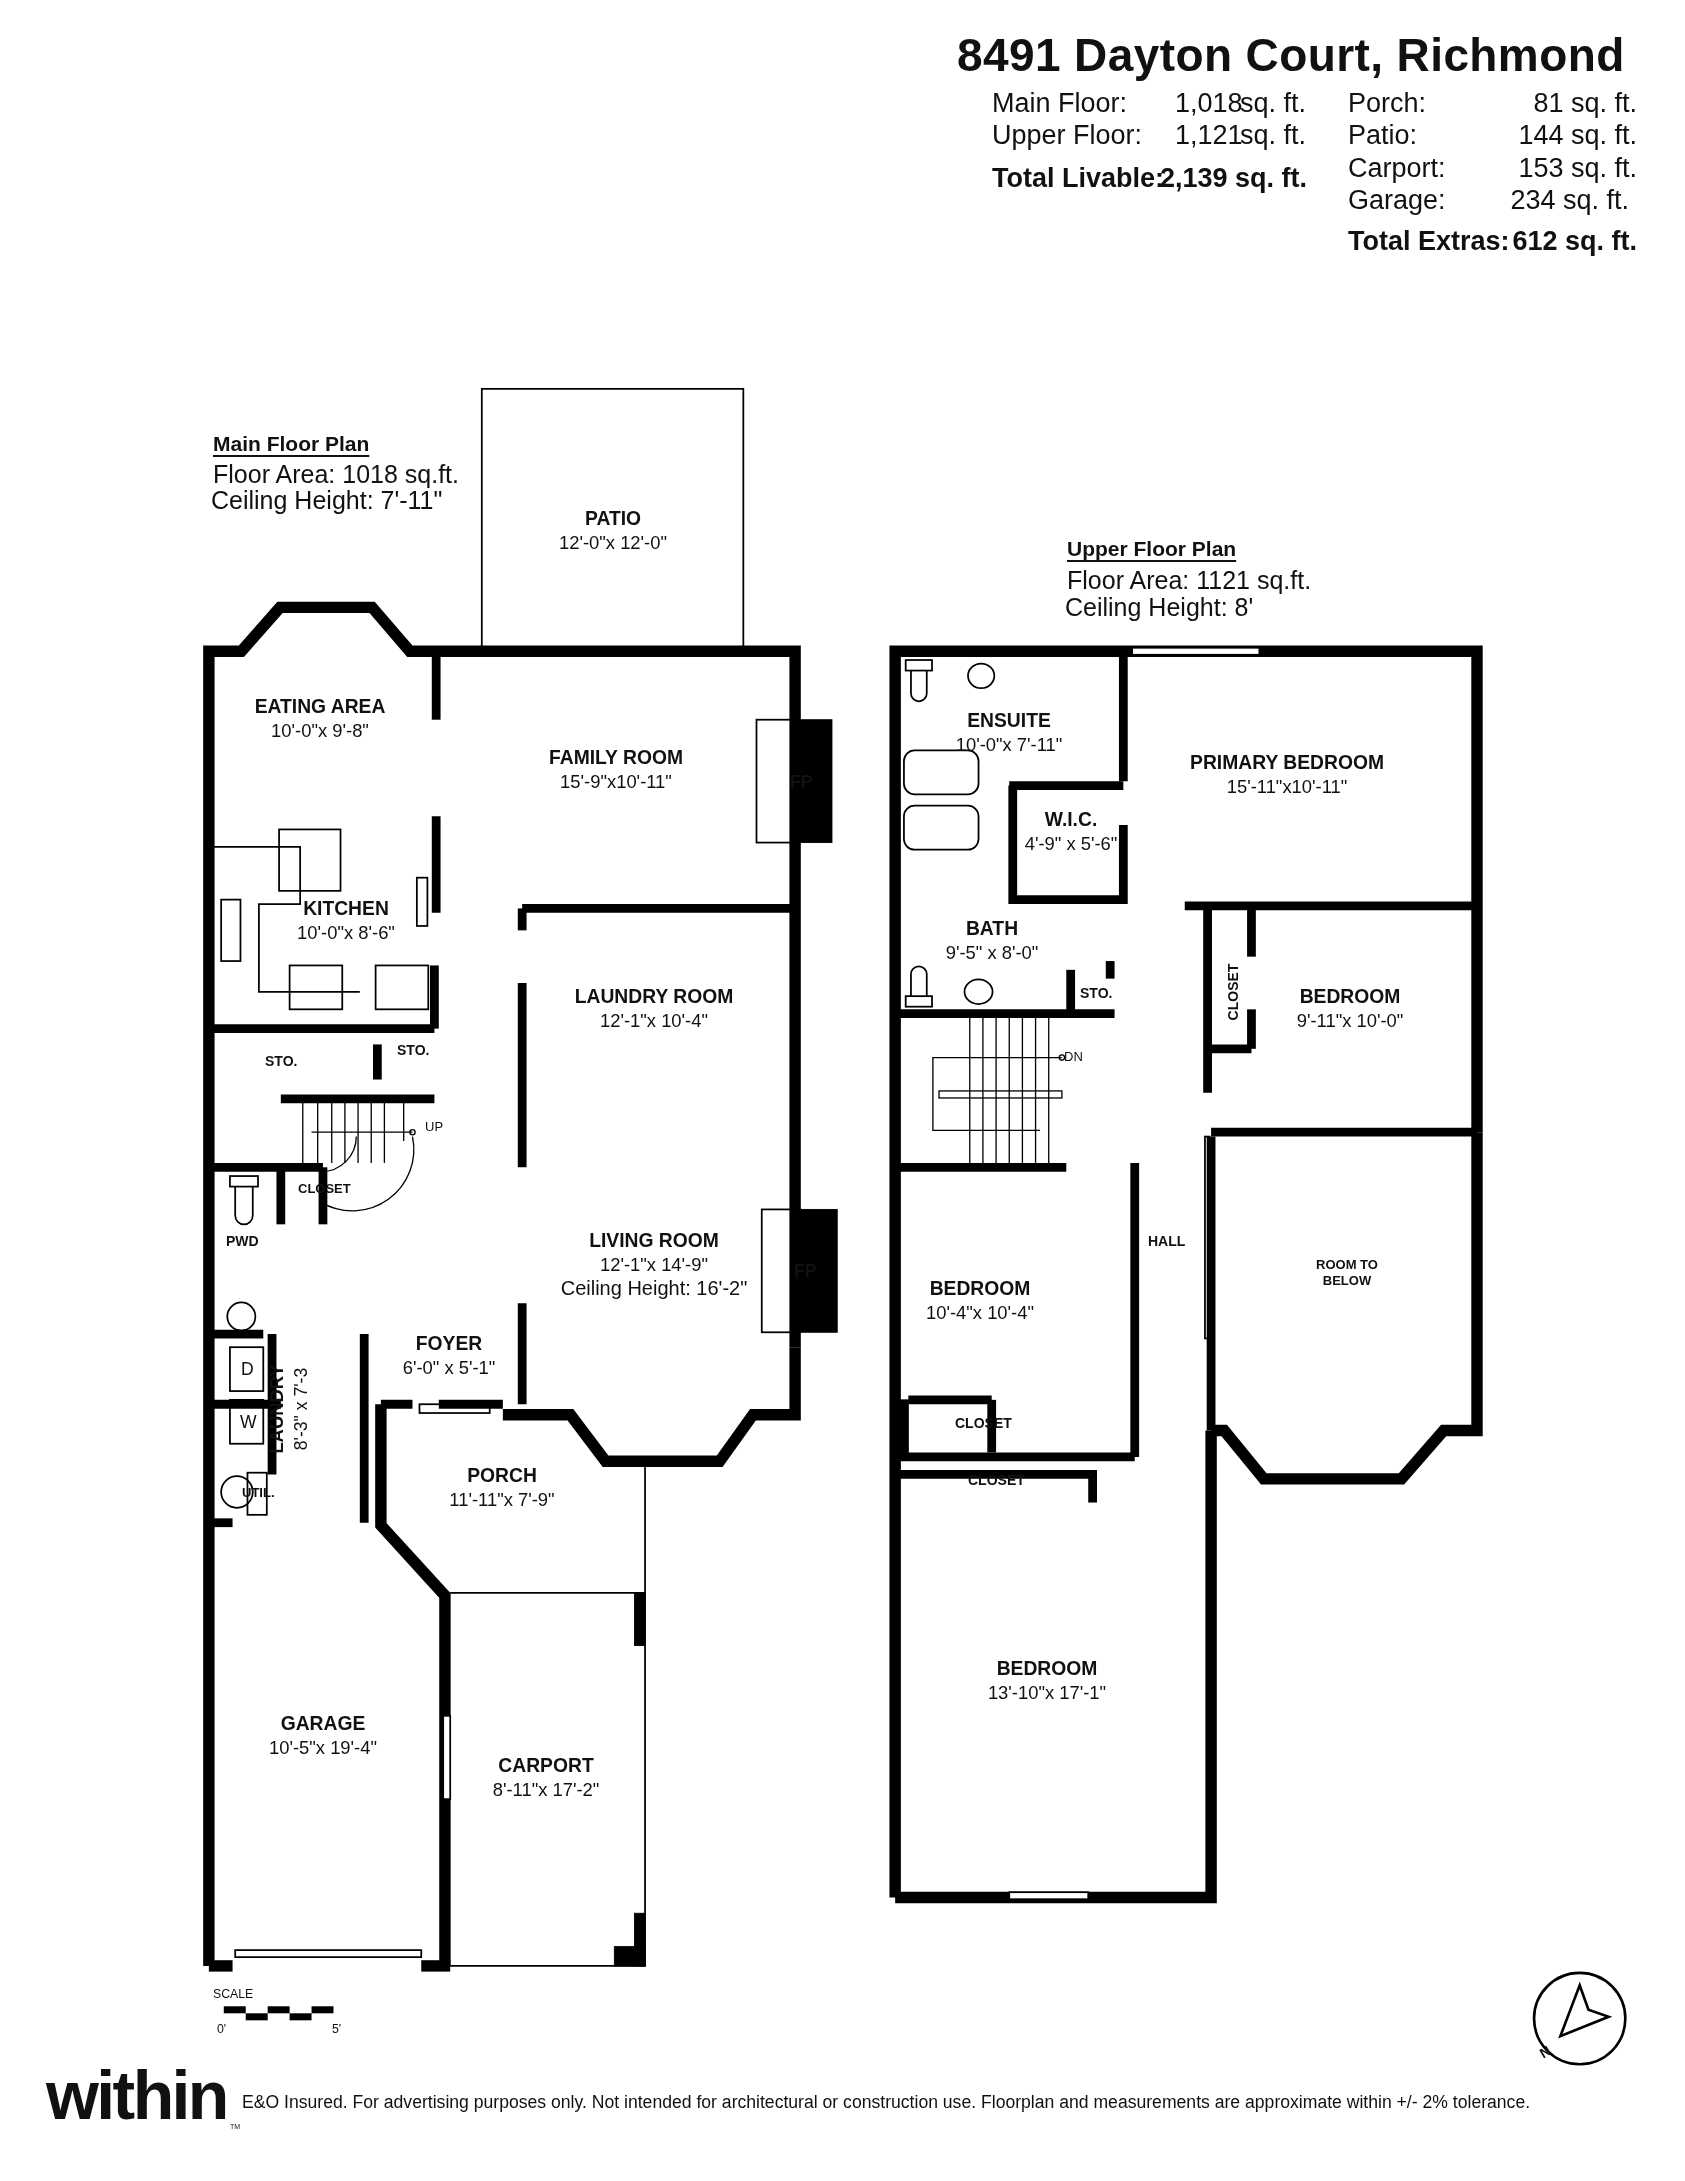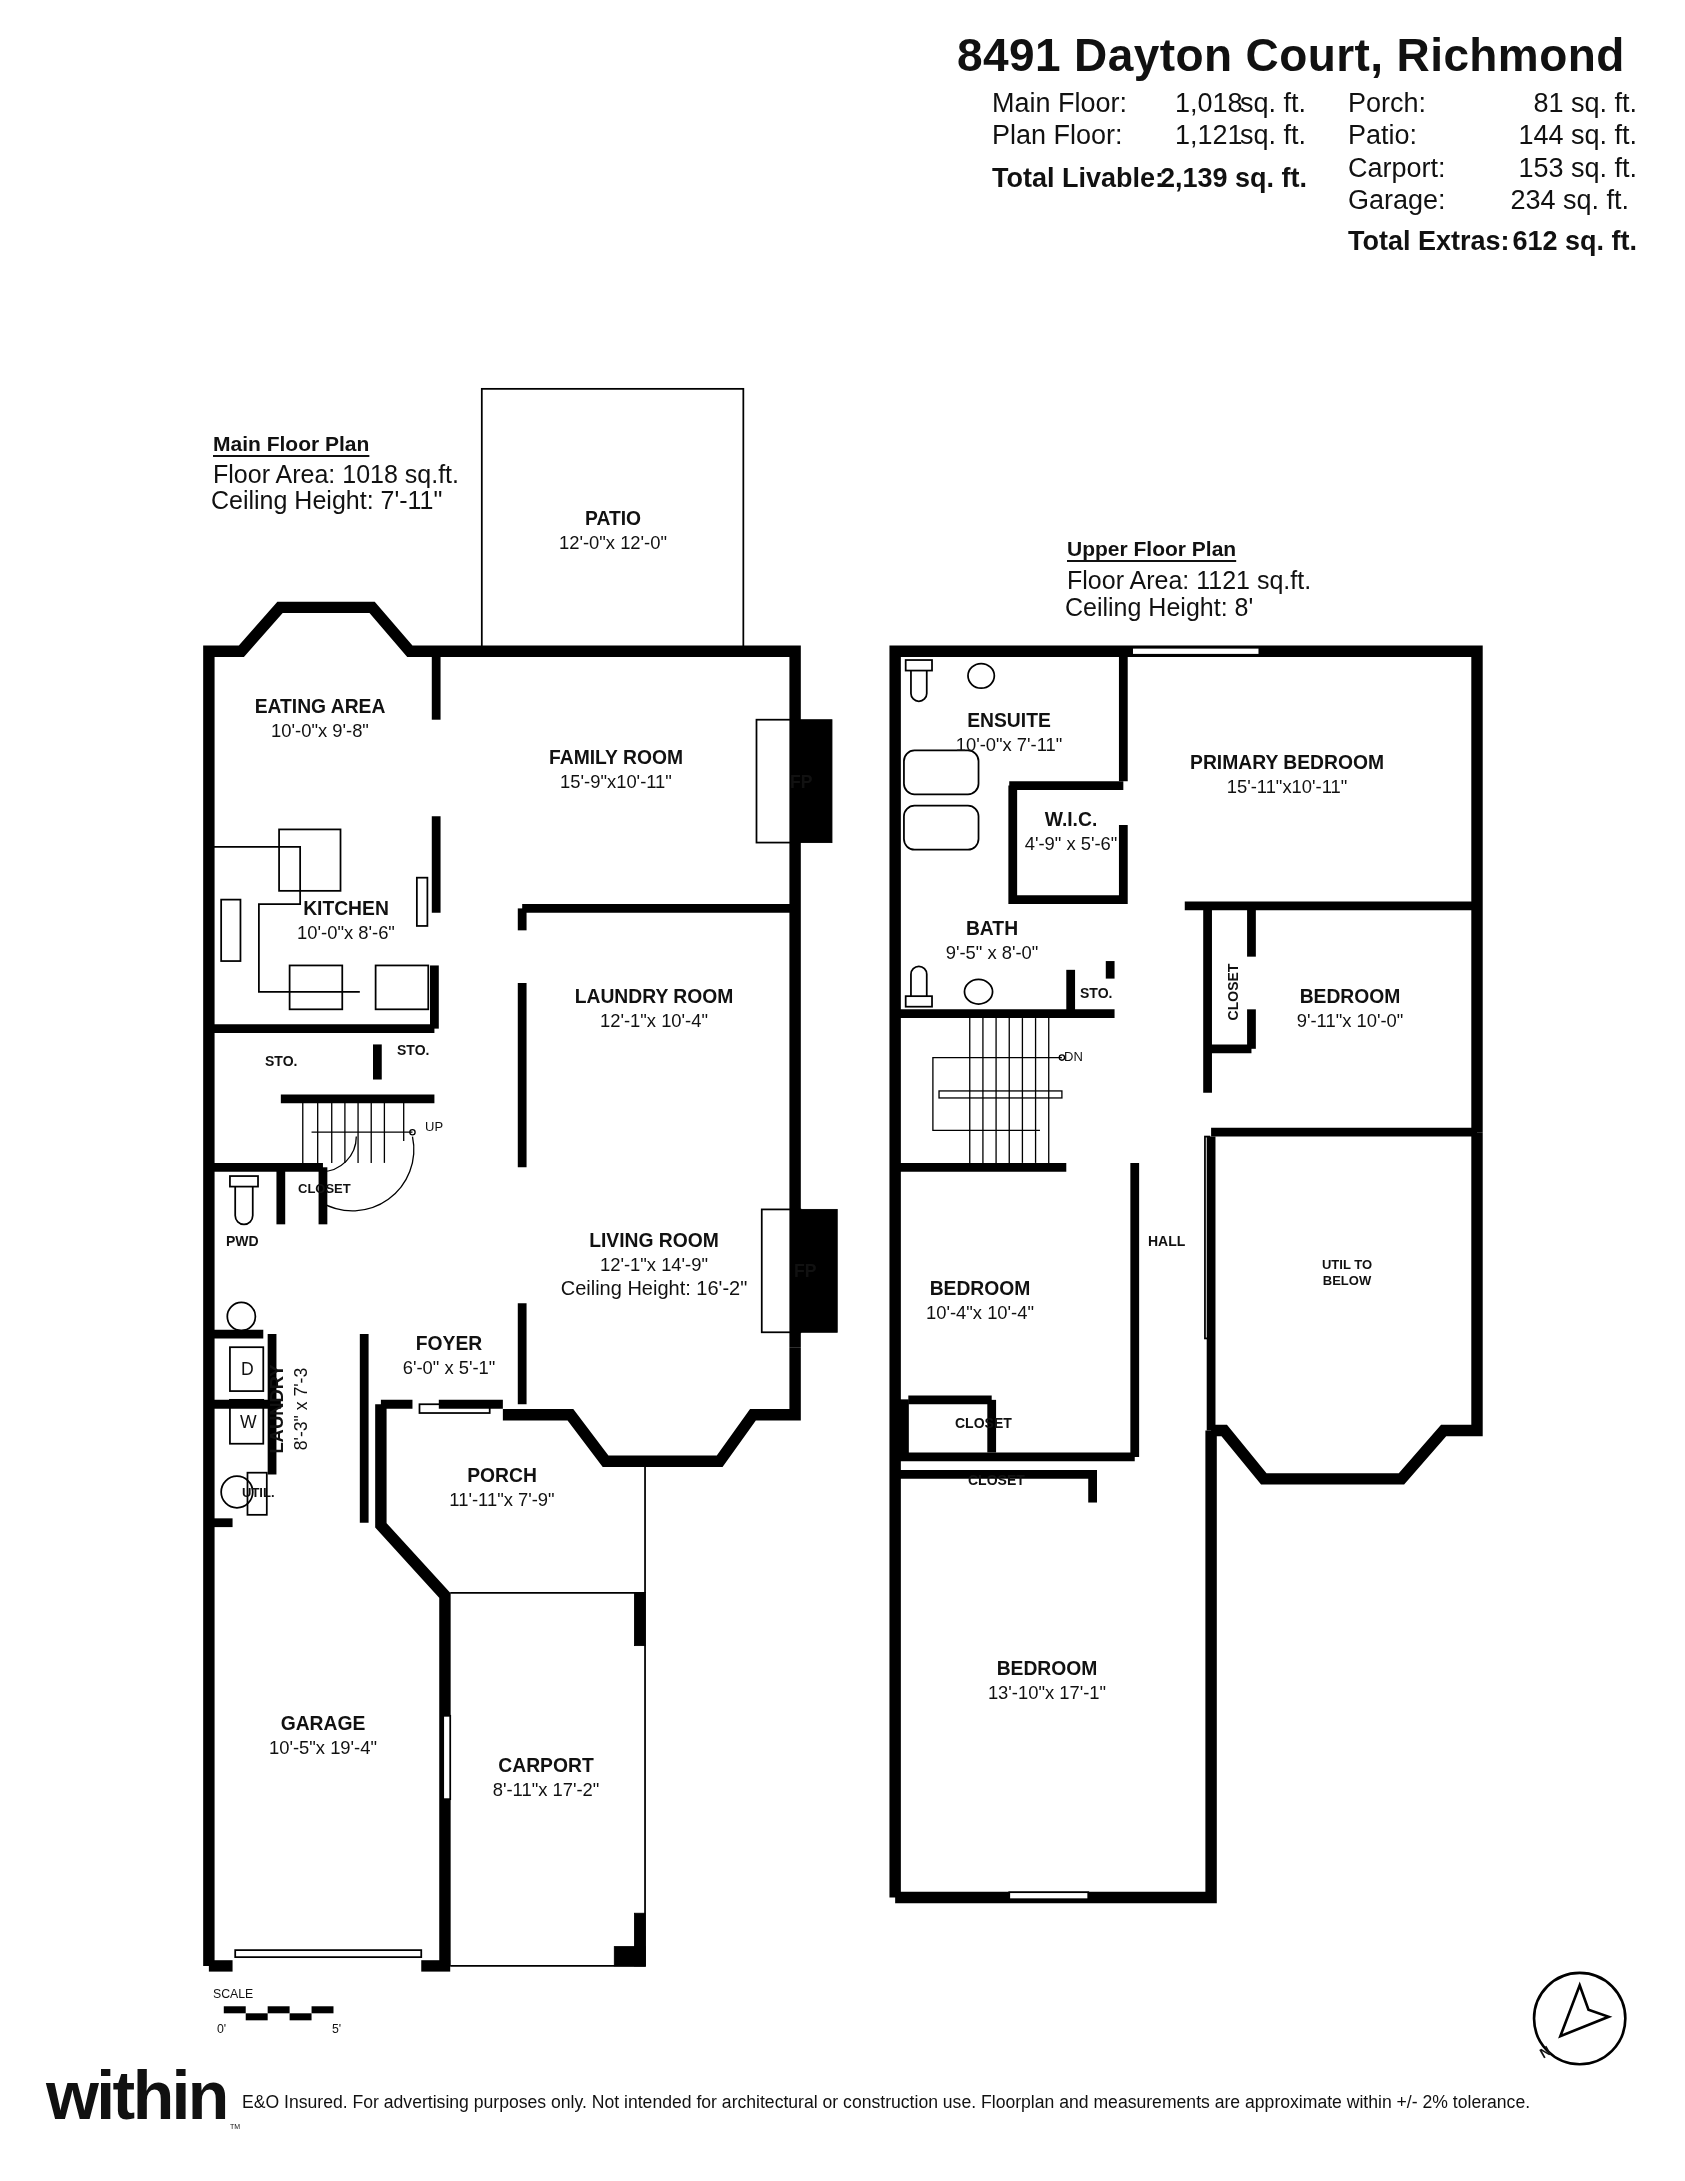--- a/index.html
+++ b/index.html
@@ -31,7 +31,7 @@
 <div class="abs stat" style="left:992px;top:88px;">Main Floor:</div>
 <div class="abs stat" style="left:1175px;top:88px;">1,018</div>
 <div class="abs stat" style="left:1240px;top:88px;">sq. ft.</div>
-<div class="abs stat" style="left:992px;top:120px;">Plan Floor:</div>
+<div class="abs stat" style="left:992px;top:120px;">Upper Floor:</div>
 <div class="abs stat" style="left:1175px;top:120px;">1,121</div>
 <div class="abs stat" style="left:1240px;top:120px;">sq. ft.</div>
 <div class="abs stat-b" style="left:992px;top:163px;">Total Livable:</div>

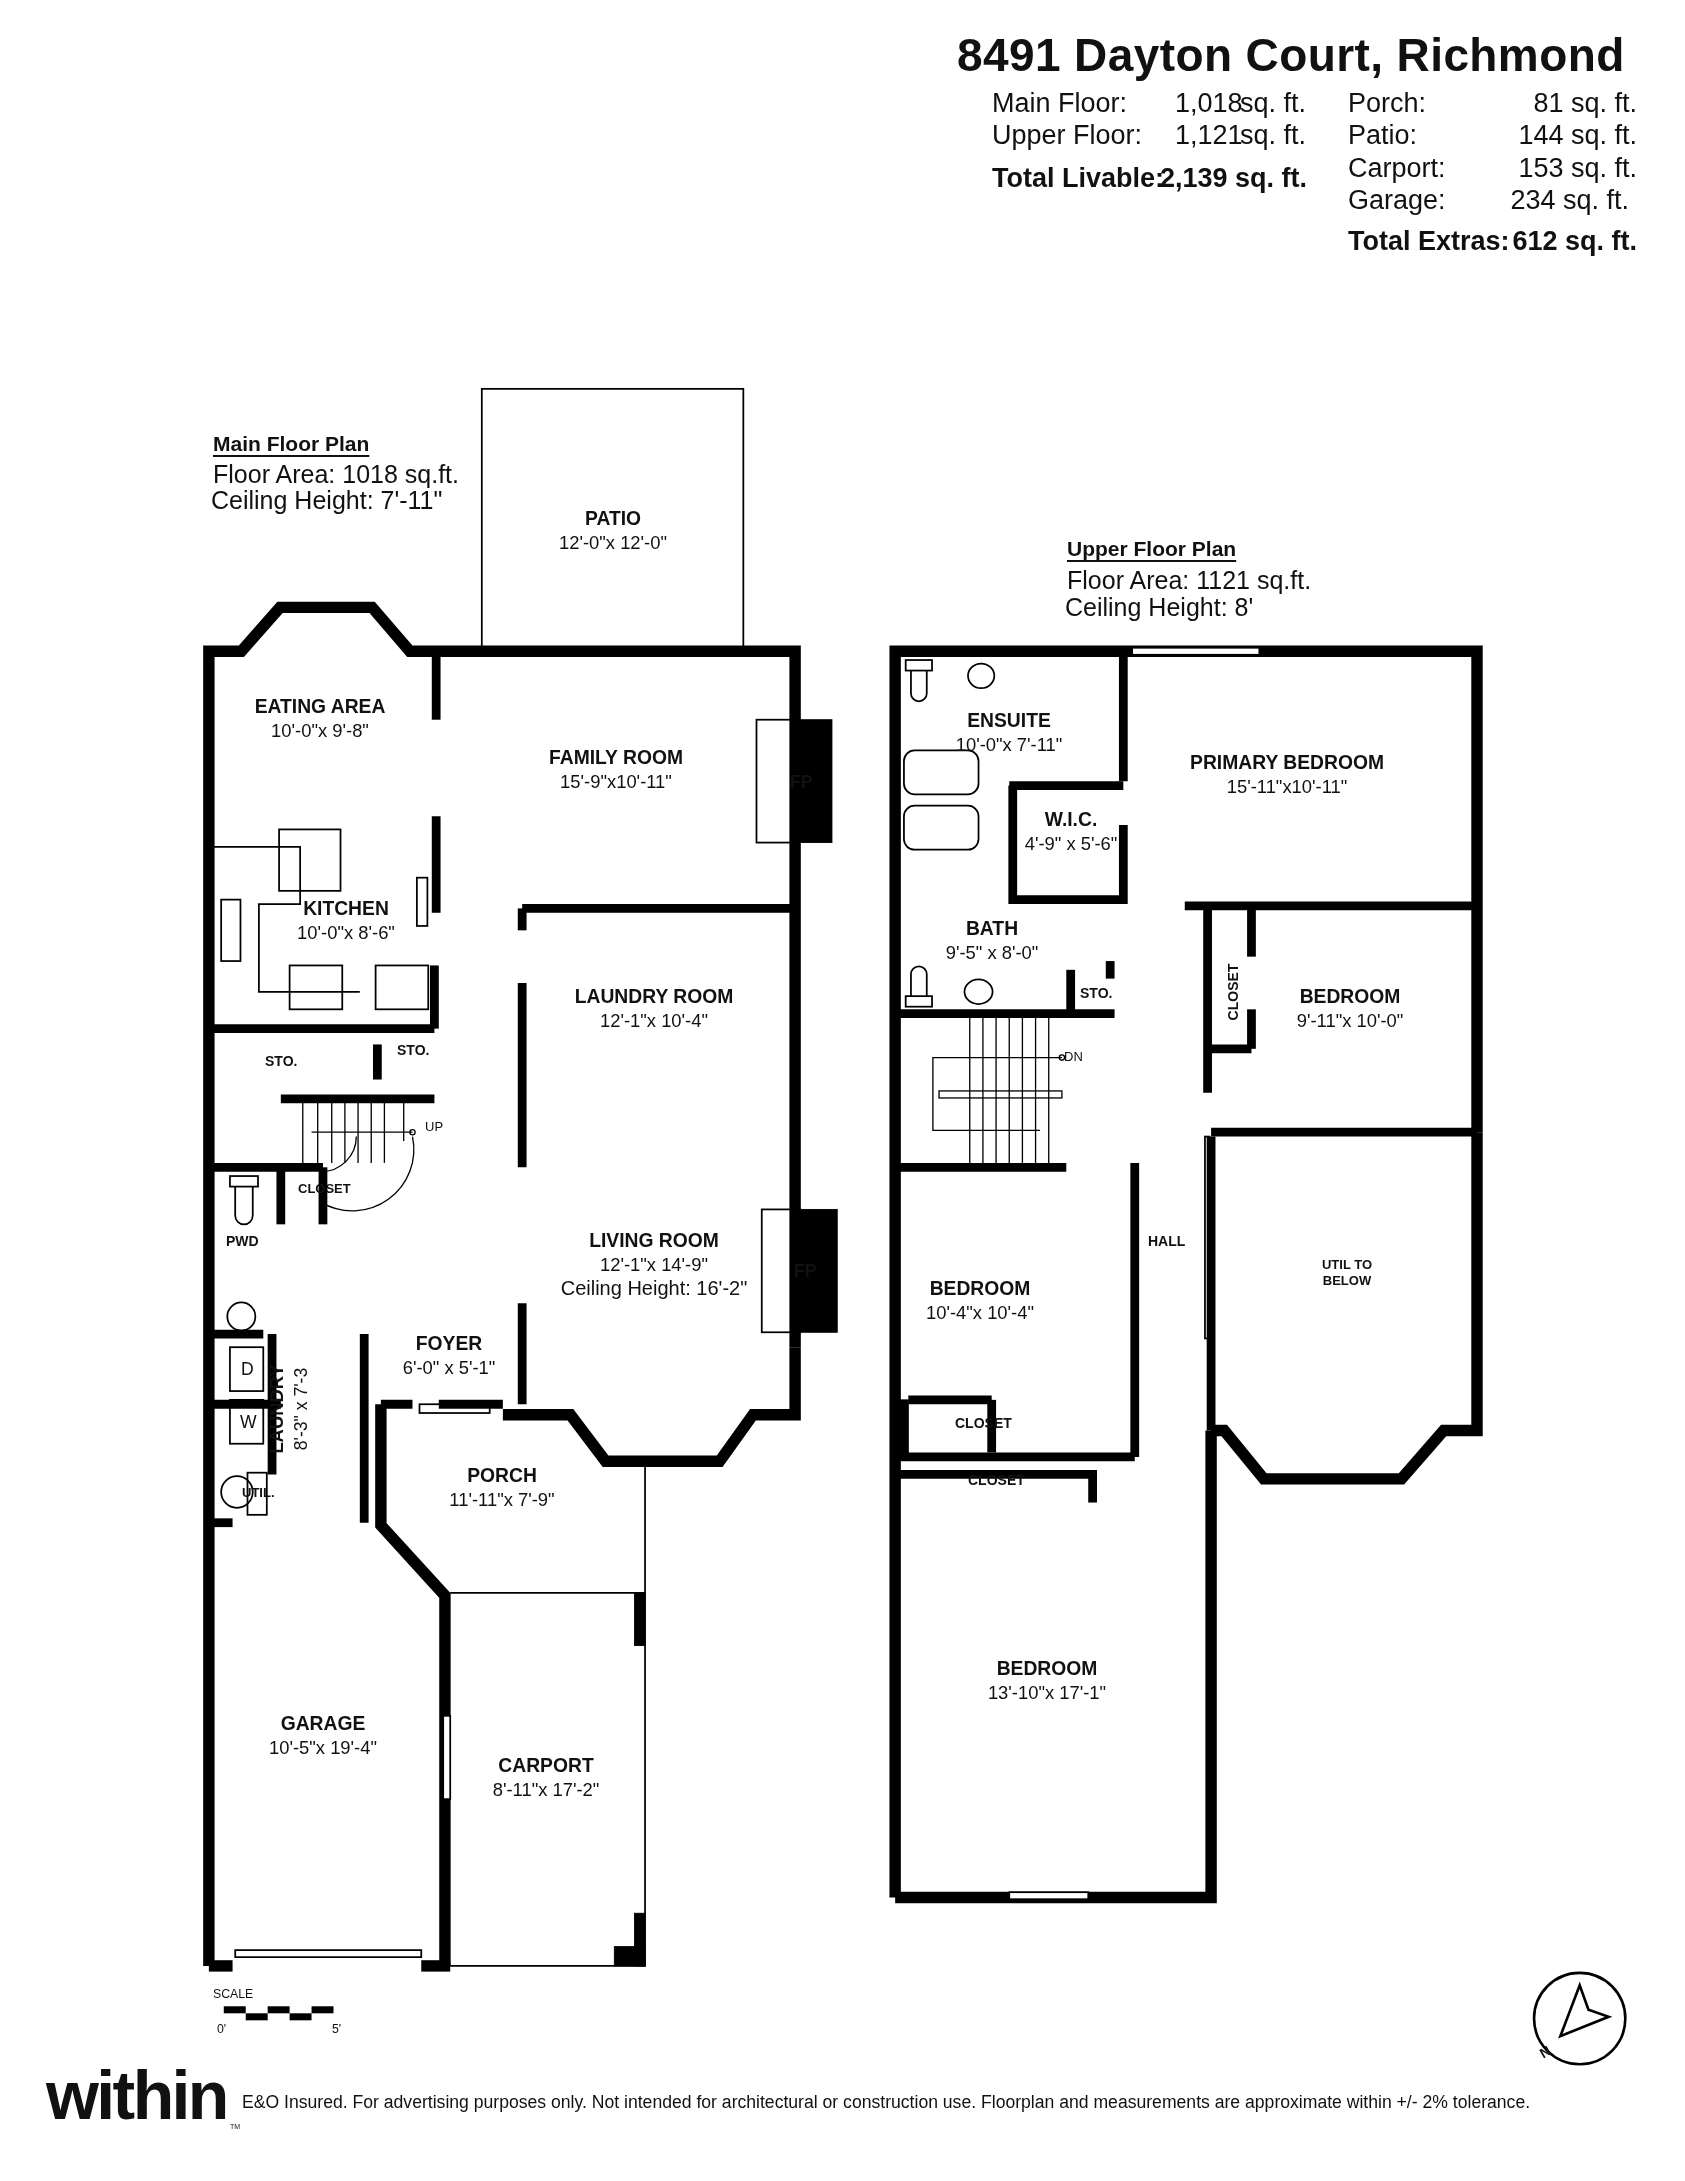--- a/index.html
+++ b/index.html
@@ -312,7 +312,7 @@
 <div class="lbl sm" style="left:1064px;top:1049px;font-weight:normal;font-size:13px;">DN</div>
 <div class="lbl sm" style="left:1148px;top:1233px;">HALL</div>
 <div class="room xs" style="left:1347px;top:1257px;">
-  <span class="n">UTIL TO</span>
+  <span class="n">ROOM TO</span>
   <span class="n">BELOW</span>
 </div>
 <div class="room" style="left:980px;top:1277px;">

